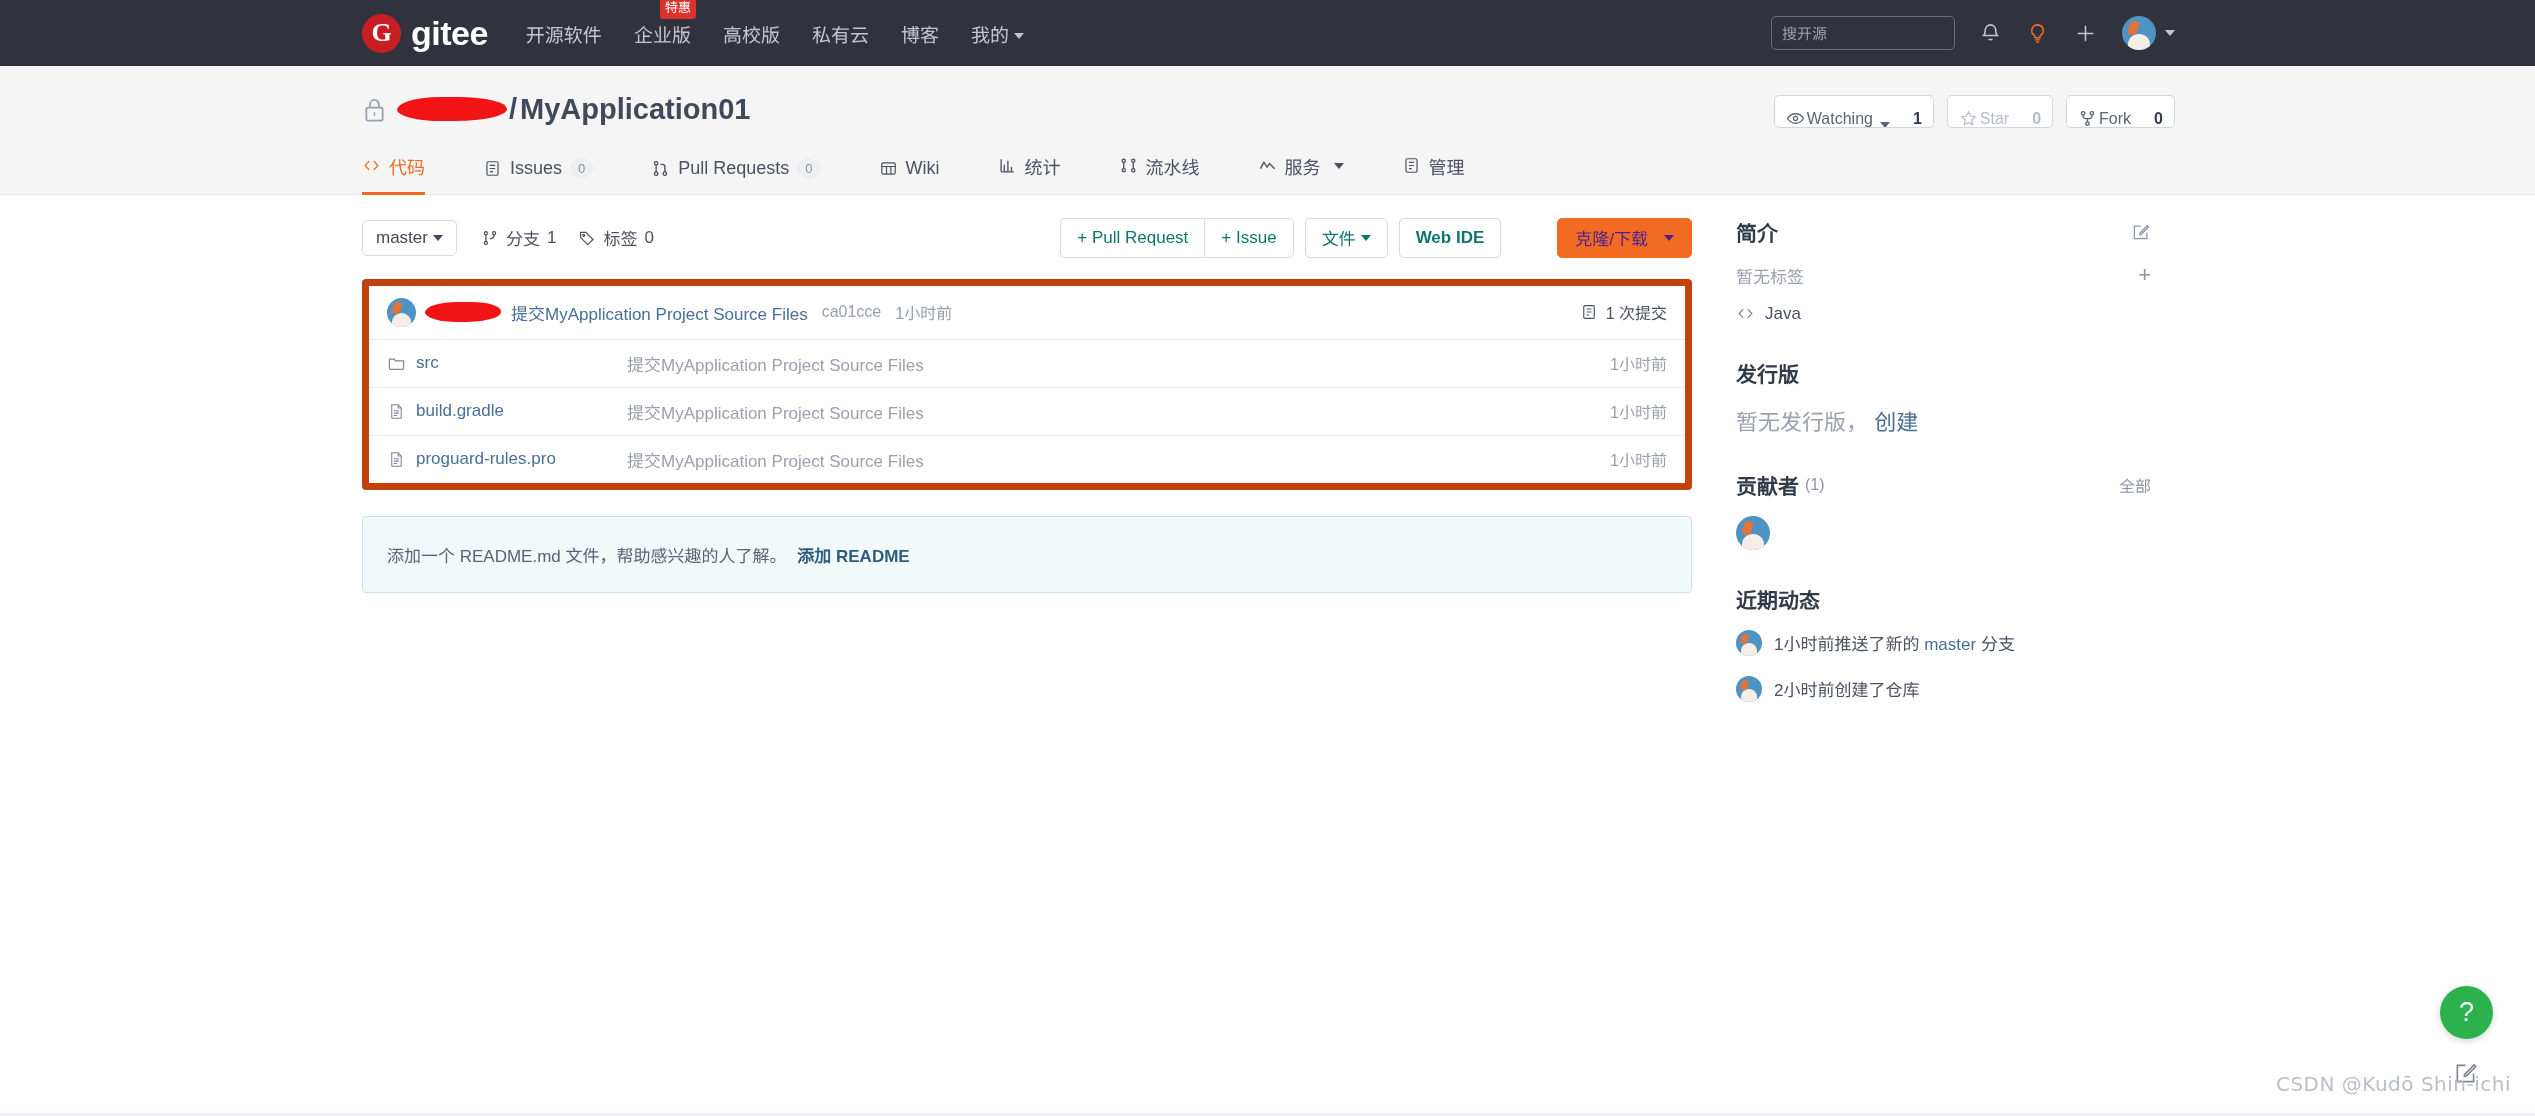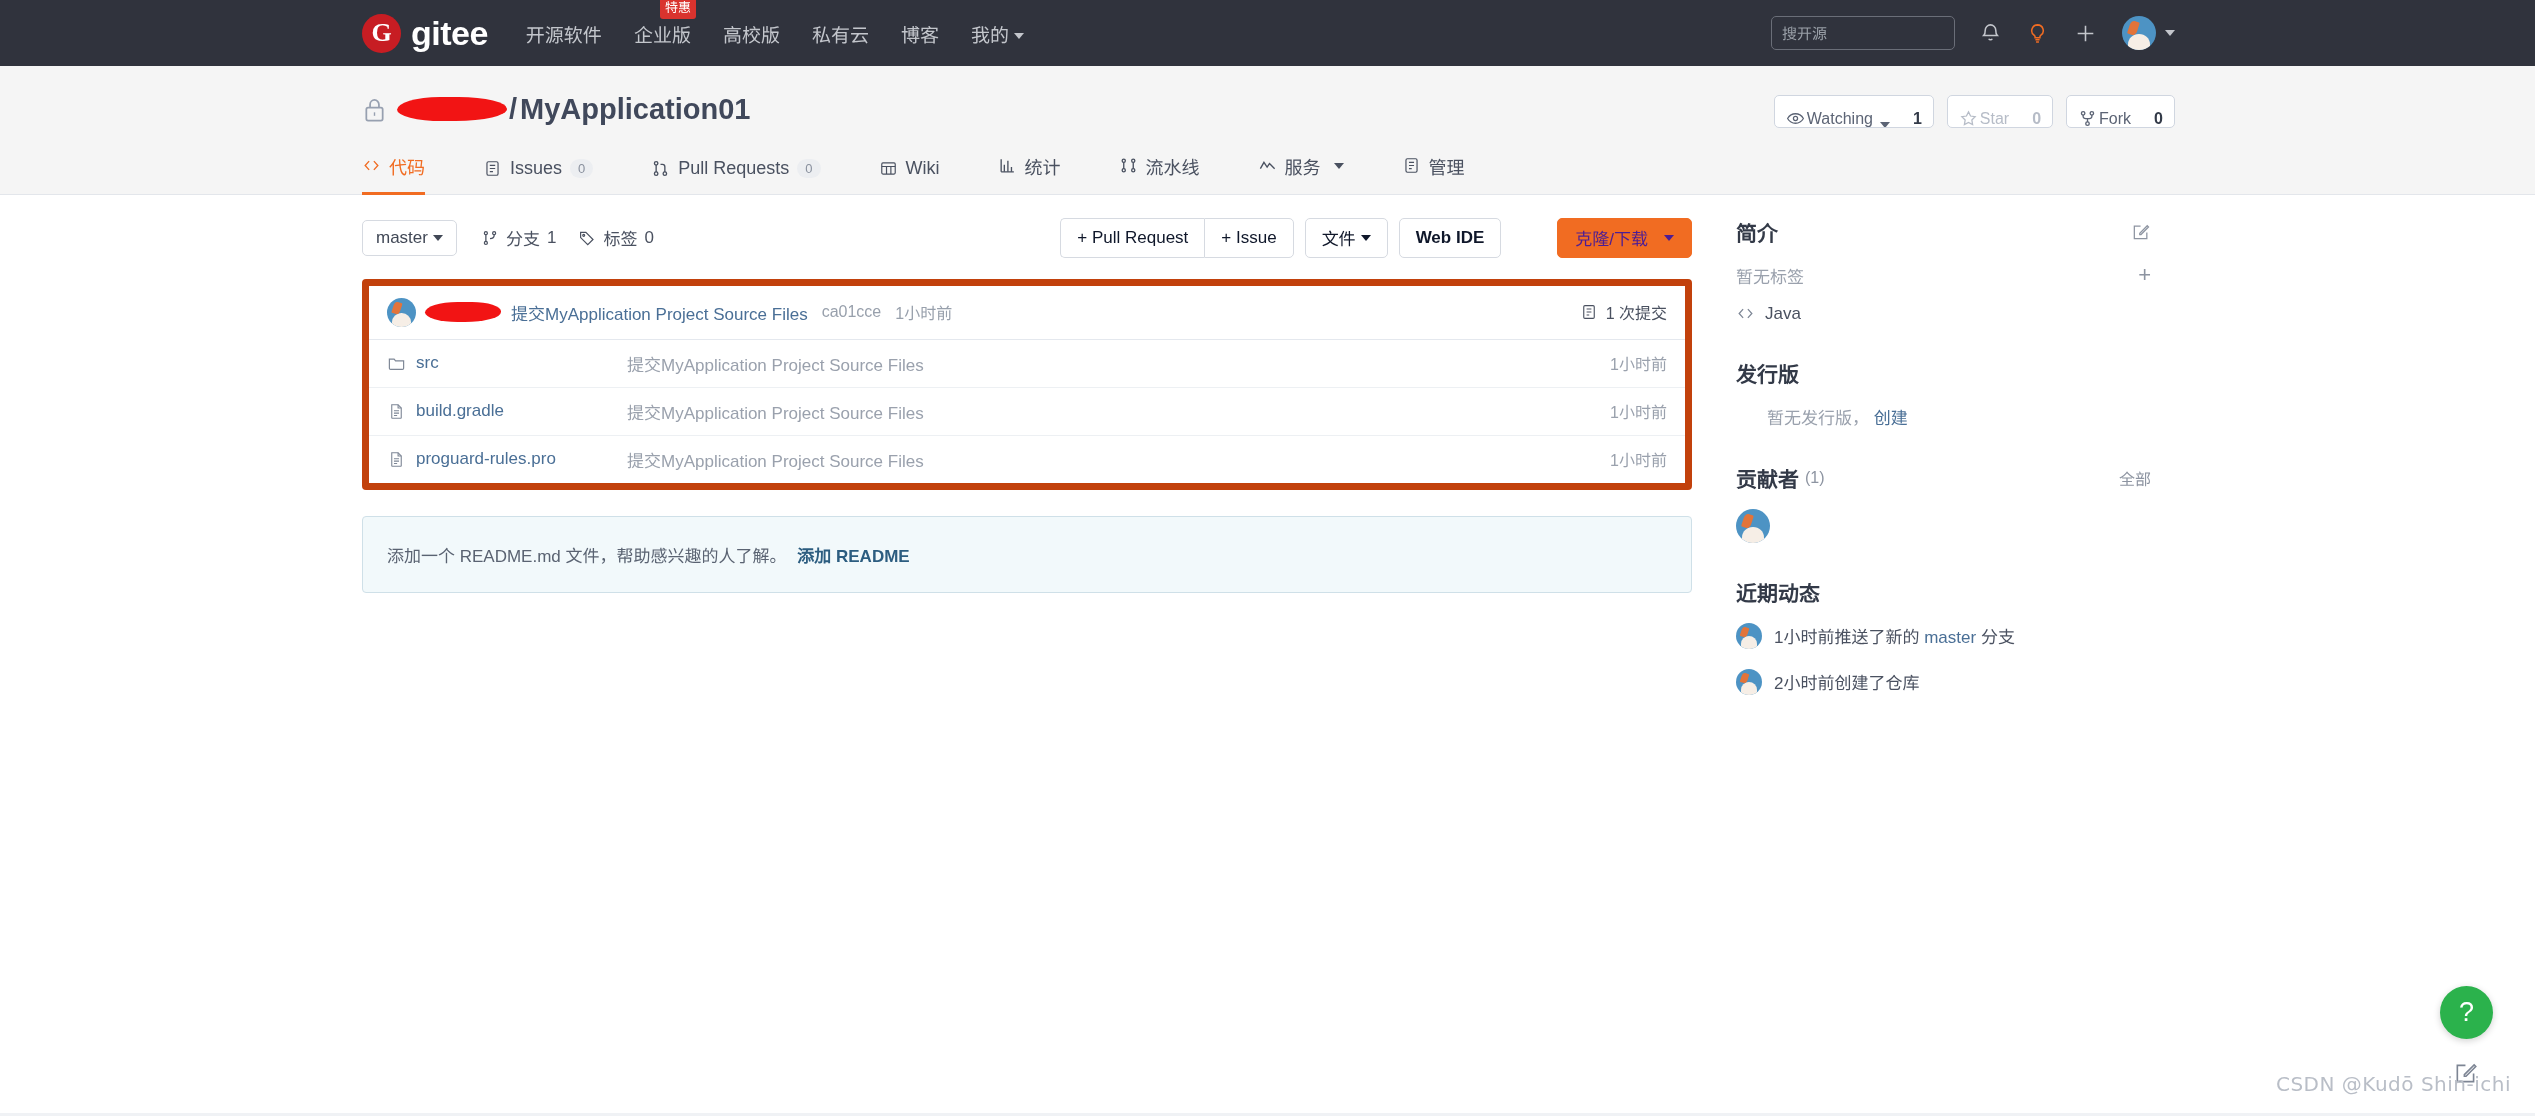--- a/index.html
+++ b/index.html
@@ -289,7 +289,7 @@
   .tb-btn {
     border: 1px solid #d6dae1;
     background: #fff;
-    color: #0f172a;
+    color: #0f766e;
     font-size: 17px;
     height: 40px;
     padding: 0 16px;

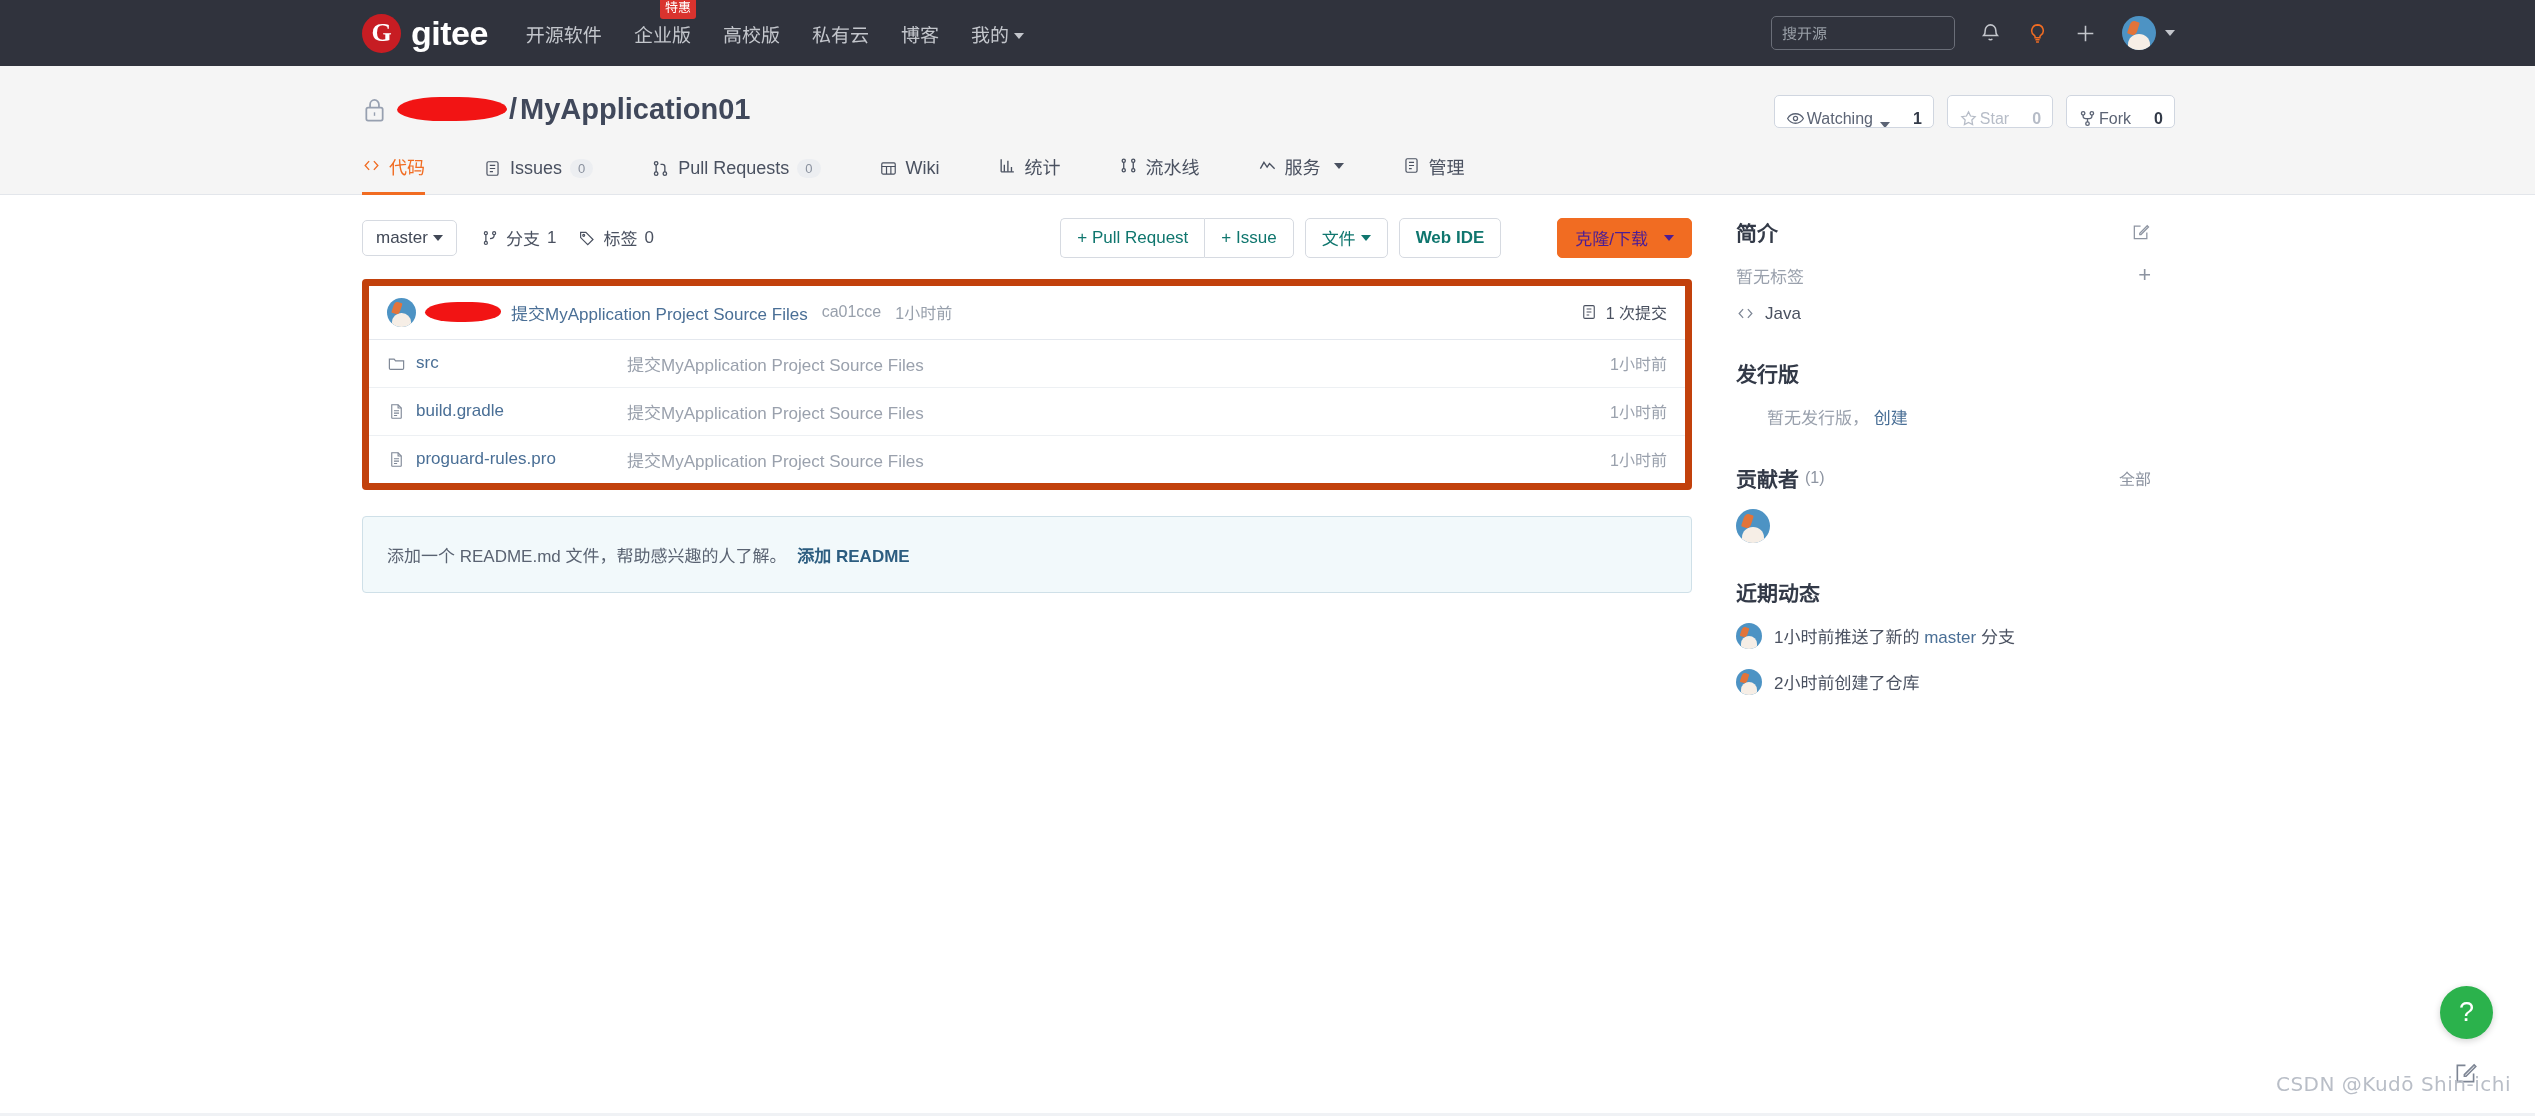--- a/index.html
+++ b/index.html
@@ -420,7 +420,7 @@
     display: flex; align-items: center; gap: 10px;
     font-size: 17px; color: #4a5160;
   }
-  .side-muted { font-size: 17px; color: #9aa1ad; margin-left: 31px; }
+  .side-muted { font-size: 22px; color: #9aa1ad; }
   .side-a { color: #4a6f96; cursor: pointer; }
   .contrib-avatars { display: flex; gap: 10px; margin-top: 4px; }
   .contrib-avatars .avatar { width: 34px; height: 34px; cursor: pointer; }

